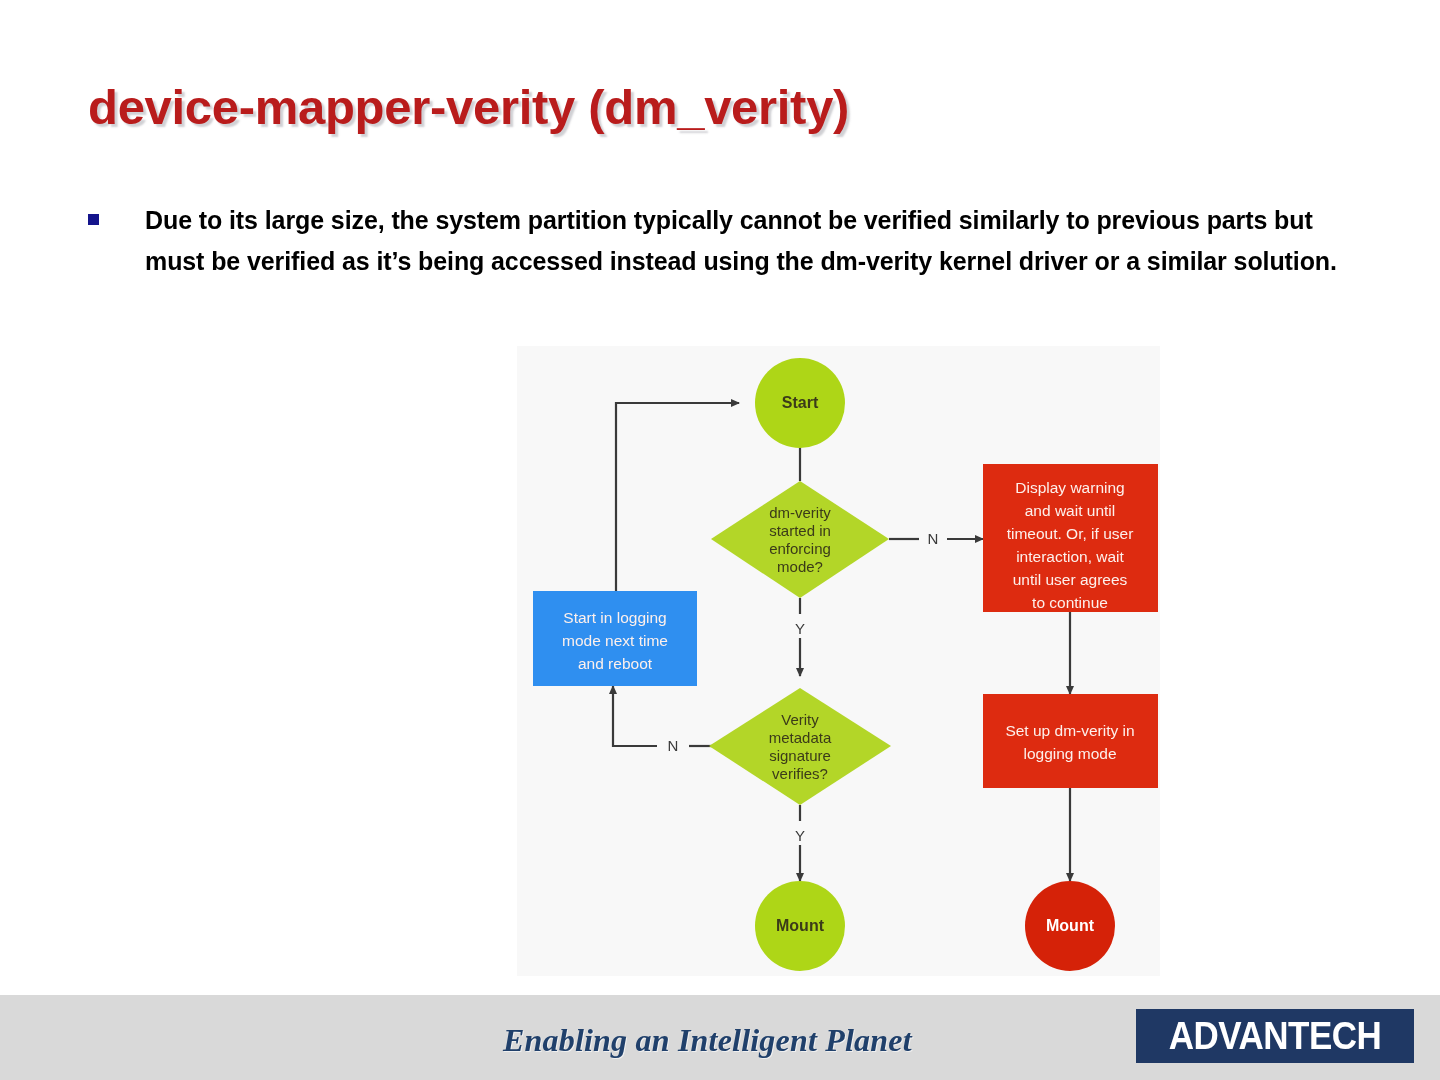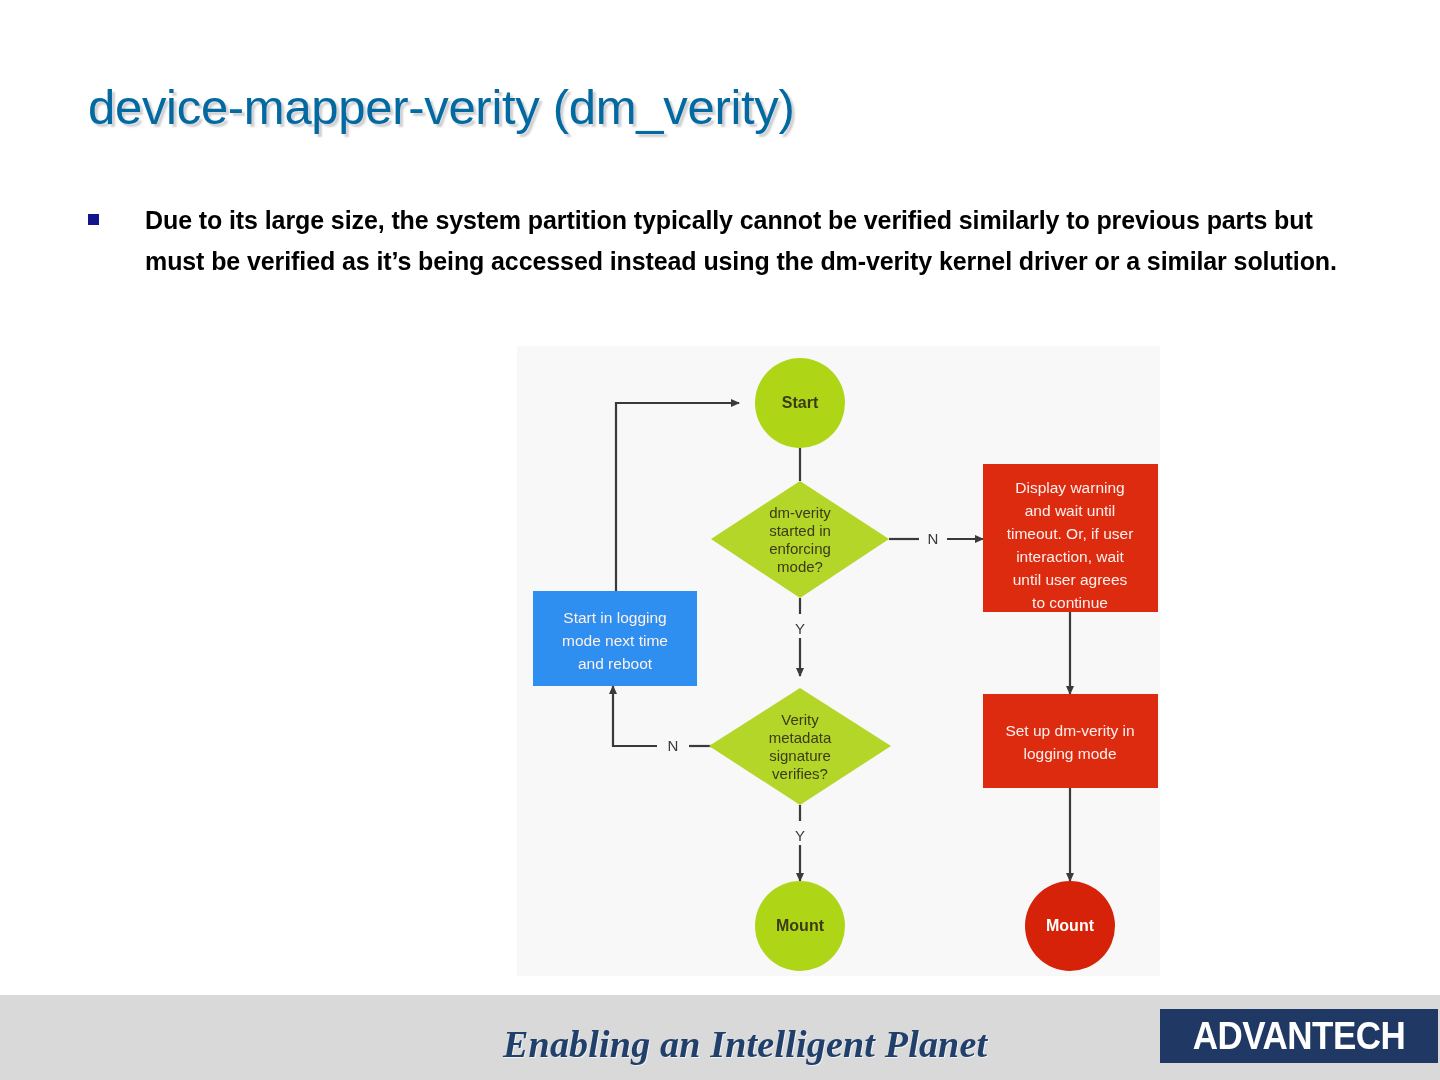--- a/index.html
+++ b/index.html
@@ -22,8 +22,8 @@
     left: 88px;
     top: 79px;
     font-size: 49px;
-    font-weight: normal;
-    color: #0369a1;
+    font-weight: bold;
+    color: #b91c1c;
     letter-spacing: -0.3px;
     white-space: nowrap;
     text-shadow: 3px 3px 2px rgba(150,150,160,0.45);

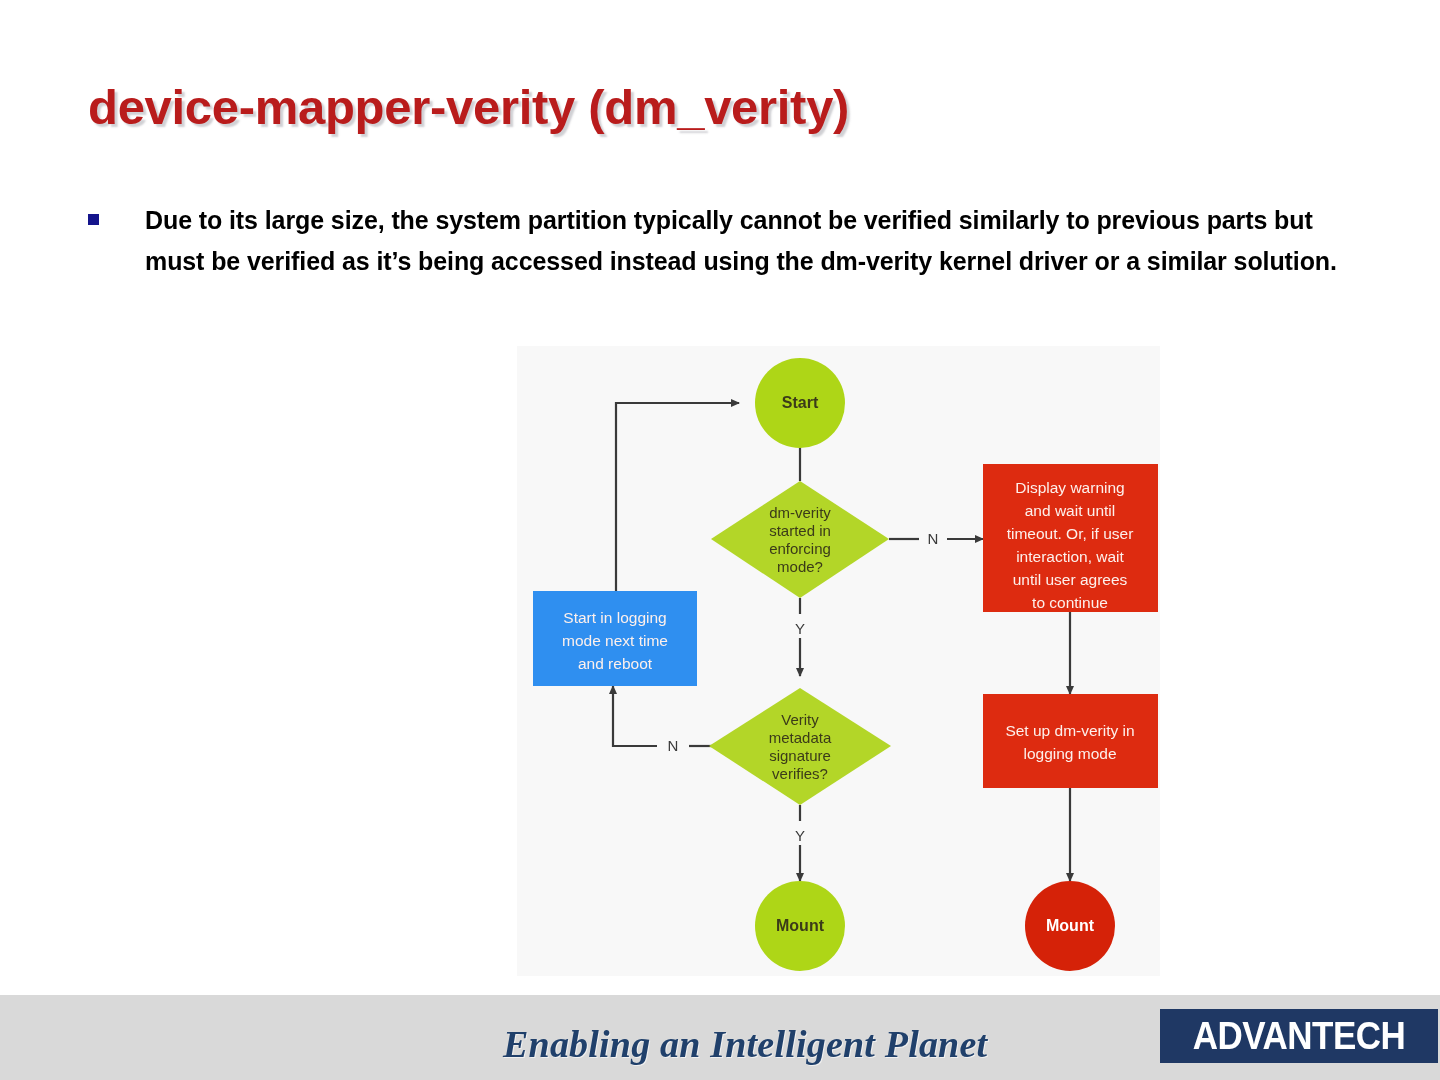--- a/index.html
+++ b/index.html
@@ -112,7 +112,7 @@
     left: 503px;
     top: 1022px;
     font-family: "Liberation Serif", serif;
-    font-size: 38px;
+    font-size: 32px;
     font-style: italic;
     font-weight: bold;
     color: #20406b;

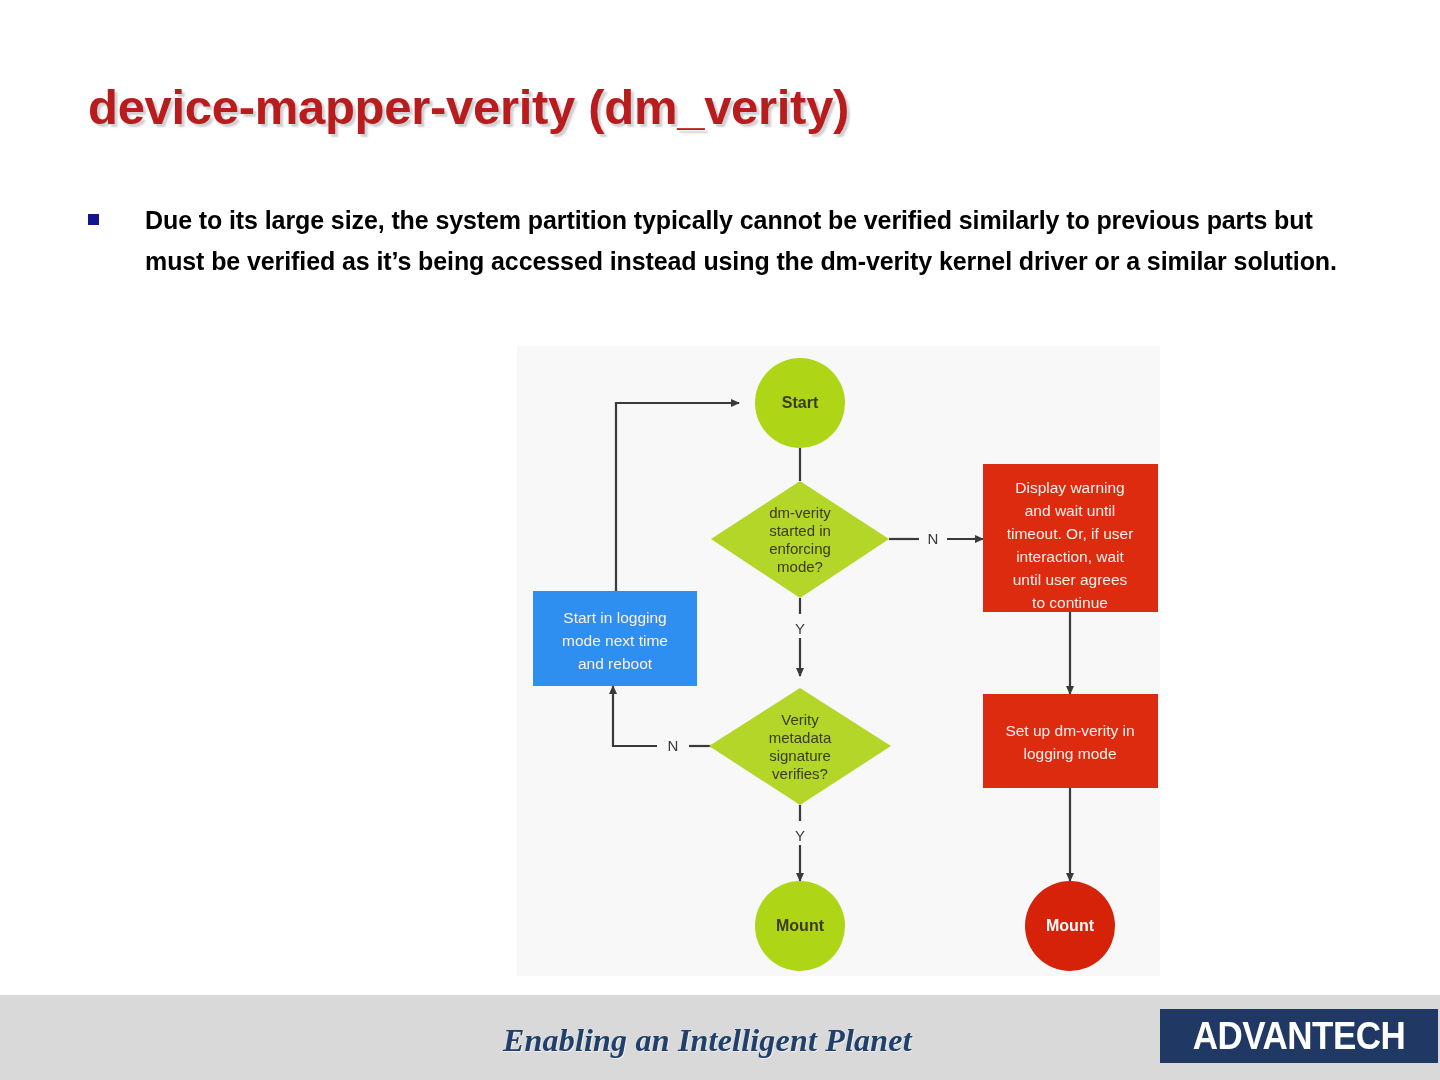--- a/index.html
+++ b/index.html
@@ -121,7 +121,7 @@
   }
   .logo-box {
     position: absolute;
-    left: 1160px;
+    left: 1136px;
     top: 1009px;
     width: 278px;
     height: 54px;

